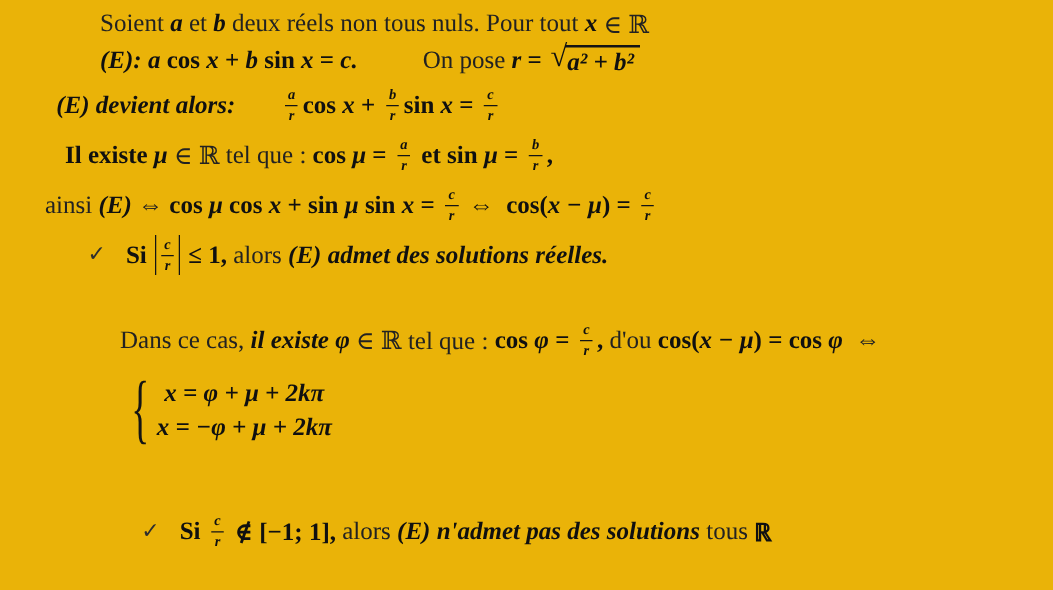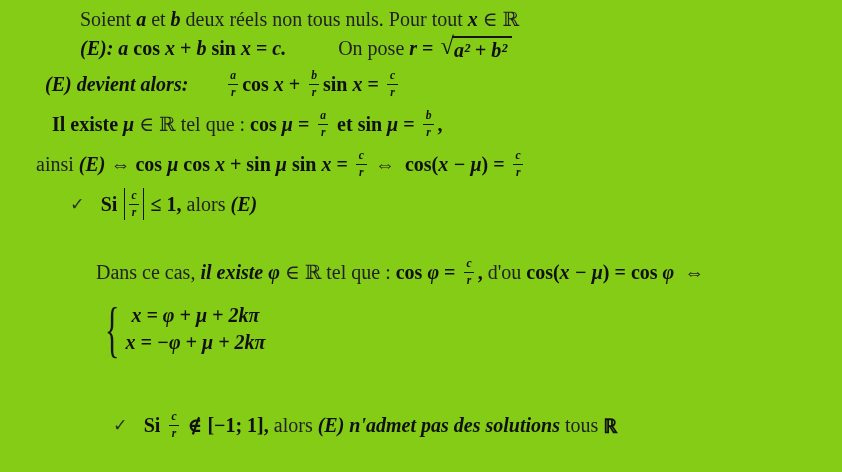--- a/index.html
+++ b/index.html
@@ -6,7 +6,7 @@
   .page {
     position:relative;
     width:842px; height:472px;
-    background:#84cc16;
+    background:#eab308;
     overflow:hidden;
     font-family:"Liberation Serif","DejaVu Serif",serif;
     font-size:20px;

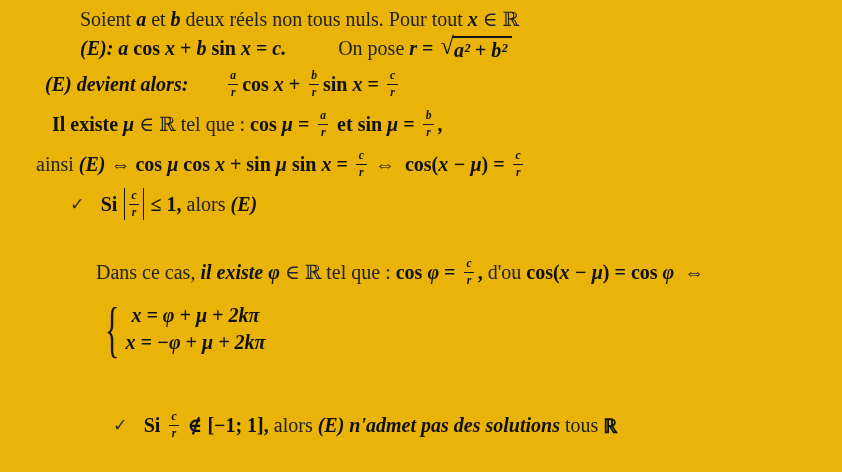--- a/index.html
+++ b/index.html
@@ -85,7 +85,7 @@
   <div class="line l3"><span class="s-bi">(E) </span><span class="s-bi">devient alors:</span><span class="gap-md"></span><span class="frac"><span class="num">a</span><span class="den">r</span></span><span class="s-b">cos </span><span class="s-bi">x</span><span class="s-b"> + </span><span class="frac"><span class="num">b</span><span class="den">r</span></span><span class="s-b">sin </span><span class="s-bi">x</span><span class="s-b"> = </span><span class="frac"><span class="num">c</span><span class="den">r</span></span></div>
   <div class="line l4"><span class="s-b">Il existe </span><span class="s-bi">μ </span><span class="s-r">∈ ℝ </span><span class="s-r">tel que : </span><span class="s-b">cos </span><span class="s-bi">μ</span><span class="s-b"> = </span><span class="frac"><span class="num">a</span><span class="den">r</span></span><span class="s-b"> et </span><span class="s-b">sin </span><span class="s-bi">μ</span><span class="s-b"> = </span><span class="frac"><span class="num">b</span><span class="den">r</span></span><span class="s-b">,</span></div>
   <div class="line l5"><span class="s-r">ainsi </span><span class="s-bi">(E) </span><span class="s-r">⇔ </span><span class="s-b">cos </span><span class="s-bi">μ</span><span class="s-b"> cos </span><span class="s-bi">x</span><span class="s-b"> + sin </span><span class="s-bi">μ</span><span class="s-b"> sin </span><span class="s-bi">x</span><span class="s-b"> = </span><span class="frac"><span class="num">c</span><span class="den">r</span></span><span class="s-b"> ⇔  </span><span class="s-b">cos(</span><span class="s-bi">x − μ</span><span class="s-b">) = </span><span class="frac"><span class="num">c</span><span class="den">r</span></span></div>
-  <div class="line l6"><span class="s-check">✓</span><span class="s-b">Si </span><span class="abswrap"><span class="frac"><span class="num">c</span><span class="den">r</span></span></span><span class="s-b"> ≤ 1,</span><span class="s-r"> alors </span><span class="s-bi">(E) </span></div>
+  <div class="line l6"><span class="s-check">✓</span><span class="s-b">Si </span><span class="abswrap"><span class="frac"><span class="num">c</span><span class="den">r</span></span></span><span class="s-b"> ≤ 1,</span><span class="s-r"> alors </span><span class="s-bi">(E) </span><span class="s-bi">admet des solutions réelles.</span></div>
   <div class="line l7"><span class="s-r">Dans ce cas, </span><span class="s-bi">il existe φ </span><span class="s-r">∈ ℝ tel que : </span><span class="s-b">cos </span><span class="s-bi">φ </span><span class="s-b">= </span><span class="frac"><span class="num">c</span><span class="den">r</span></span><span class="s-b">, </span><span class="s-r">d'ou </span><span class="s-b">cos(</span><span class="s-bi">x − μ</span><span class="s-b">) = cos </span><span class="s-bi">φ </span><span class="s-r"> ⇔</span></div>
   <div class="line l8"><span class="system"><span class="brace">{</span><span class="sys-rows"><span class="sys-row">x = φ + μ + 2kπ</span><span class="sys-row">x = −φ + μ + 2kπ</span></span></span></div>
   <div class="line l9"><span class="s-check">✓</span><span class="s-b">Si </span><span class="frac"><span class="num">c</span><span class="den">r</span></span><span class="s-b"> ∉ [−1; 1],</span><span class="s-r"> alors </span><span class="s-bi">(E) </span><span class="s-bi">n'admet pas des solutions </span><span class="s-r">tous </span><span class="s-b">ℝ</span></div>

